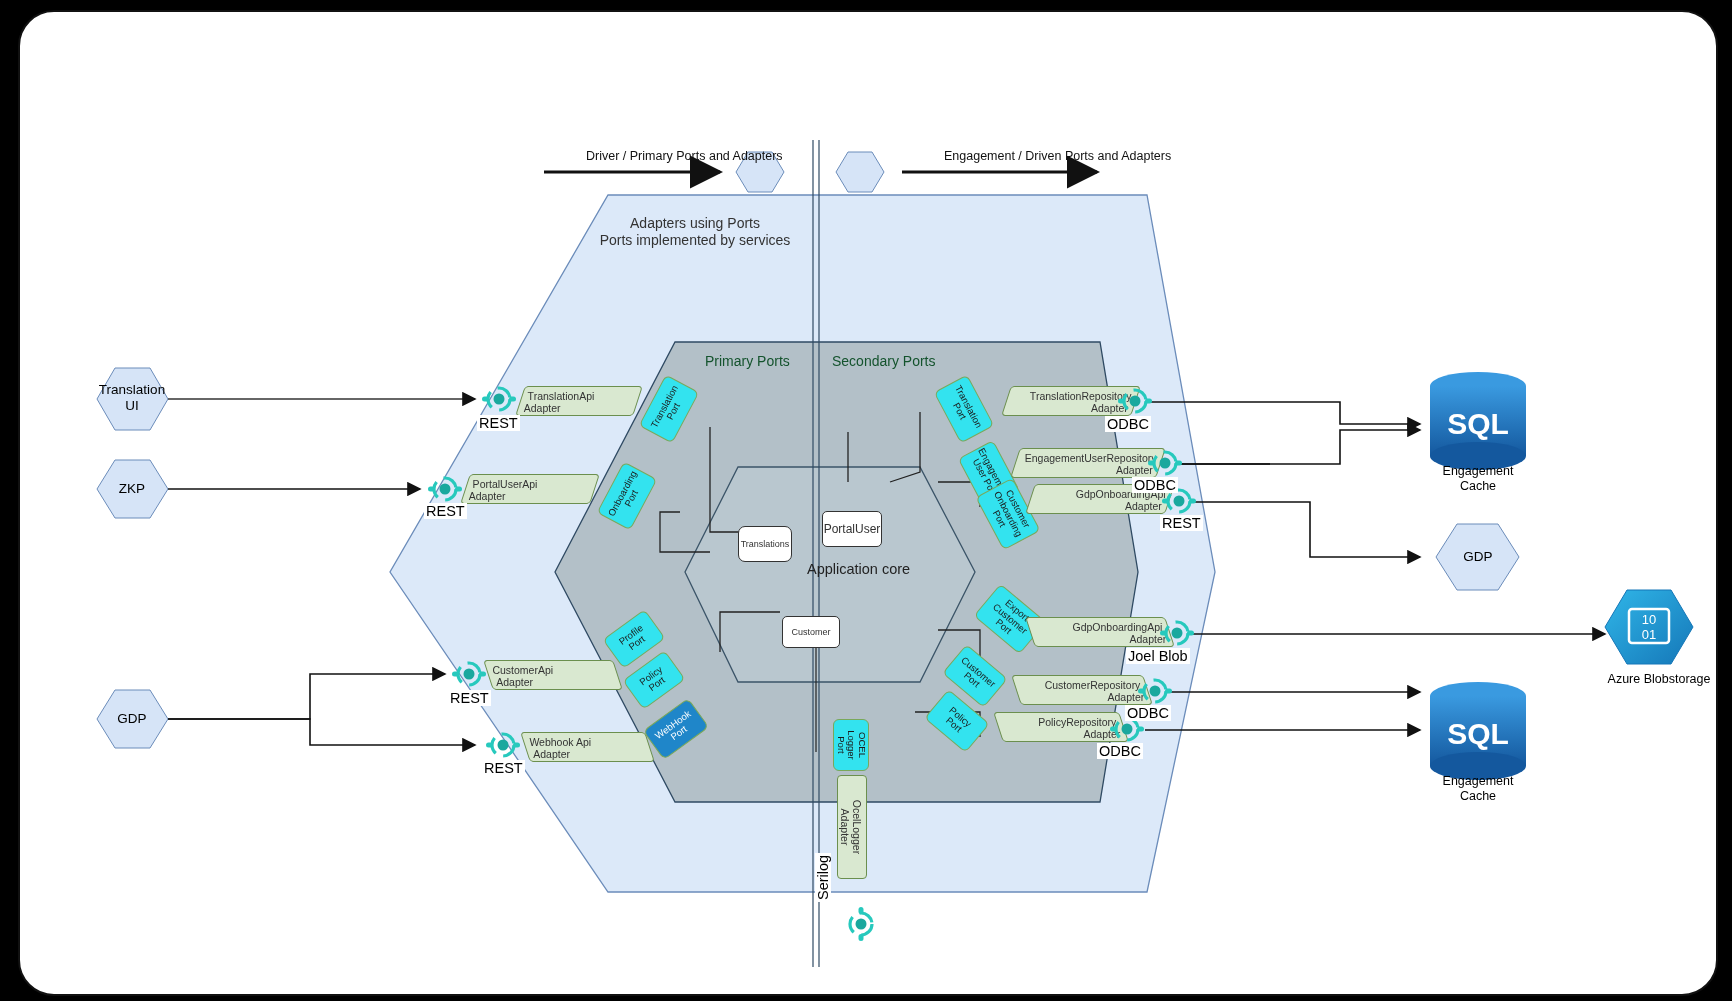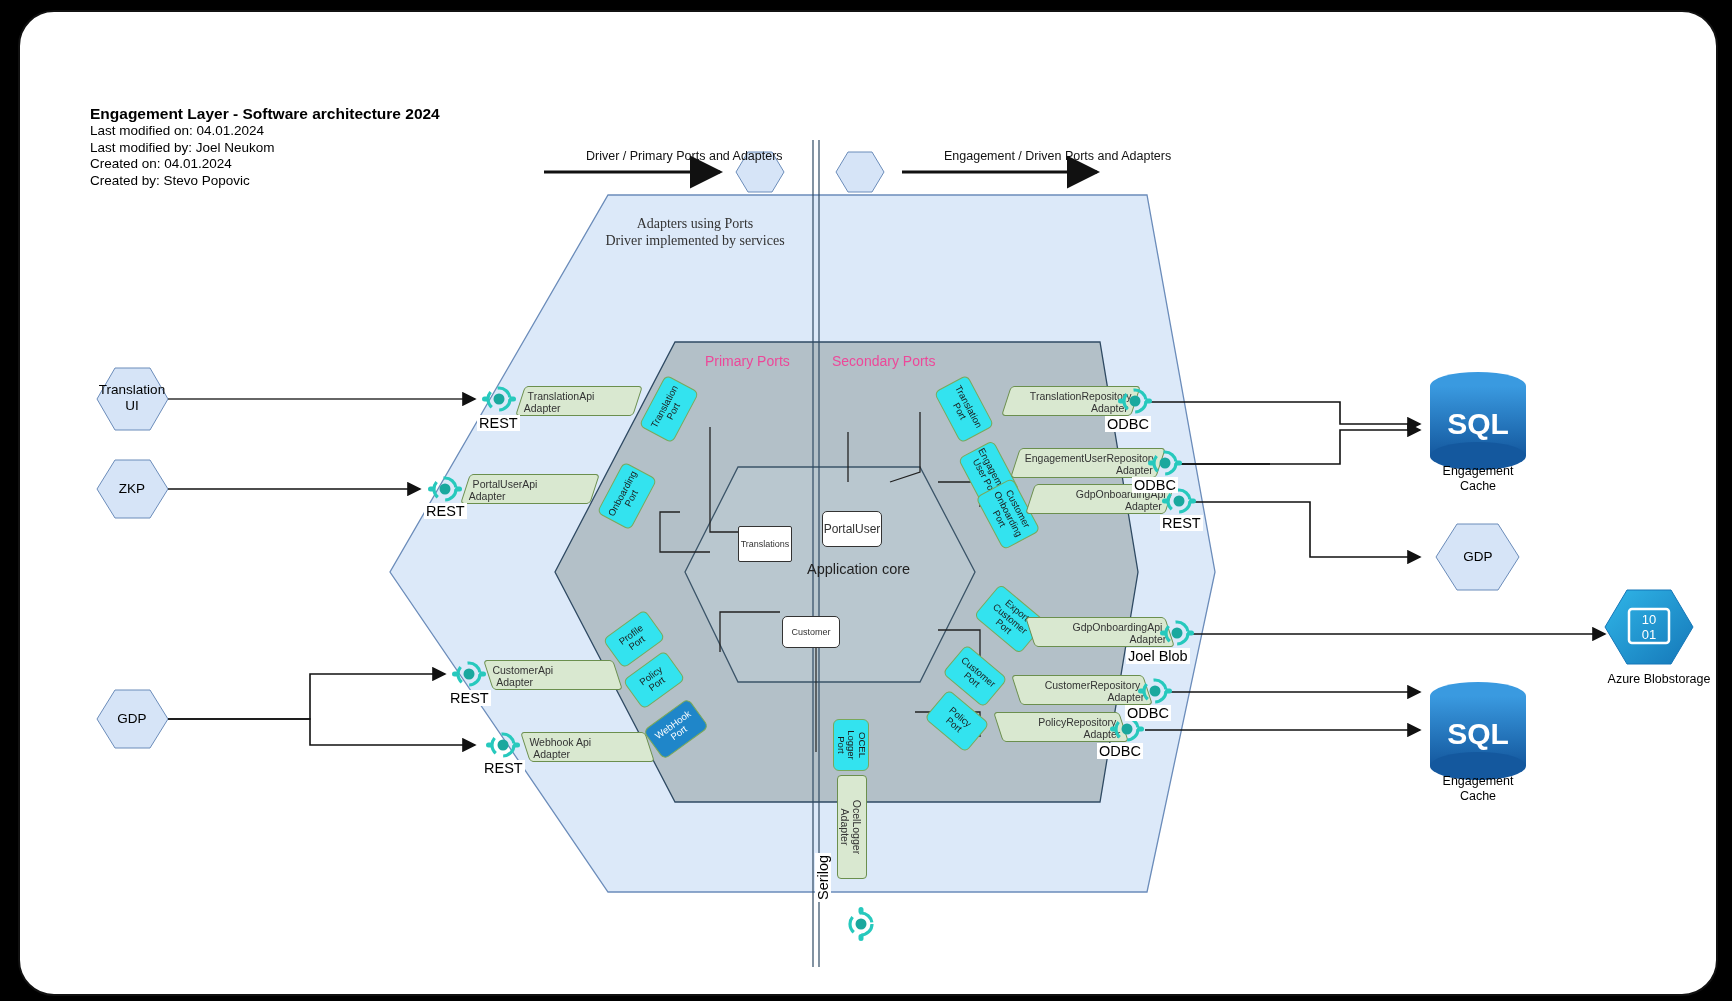--- a/index.html
+++ b/index.html
@@ -121,13 +121,6 @@
     <text x="1629" y="627" font-size="13" fill="#fff" text-anchor="middle" font-family="Liberation Sans, sans-serif">01</text>
   </svg>
 
-  <div class="abs meta">
-    <div class="t">Engagement Layer - Software architecture 2024</div>
-    <div class="l">Last modified on: 04.01.2024</div>
-    <div class="l">Last modified by: Joel Neukom</div>
-    <div class="l">Created on: 04.01.2024</div>
-    <div class="l">Created by: Stevo Popovic</div>
-  </div>
 
   <div class="abs hdrlabel" style="left:524px;top:137px;">Driver / Primary Ports and Adapters</div>
   <div class="abs hdrlabel" style="left:882px;top:137px;">Engagement / Driven Ports and Adapters</div>

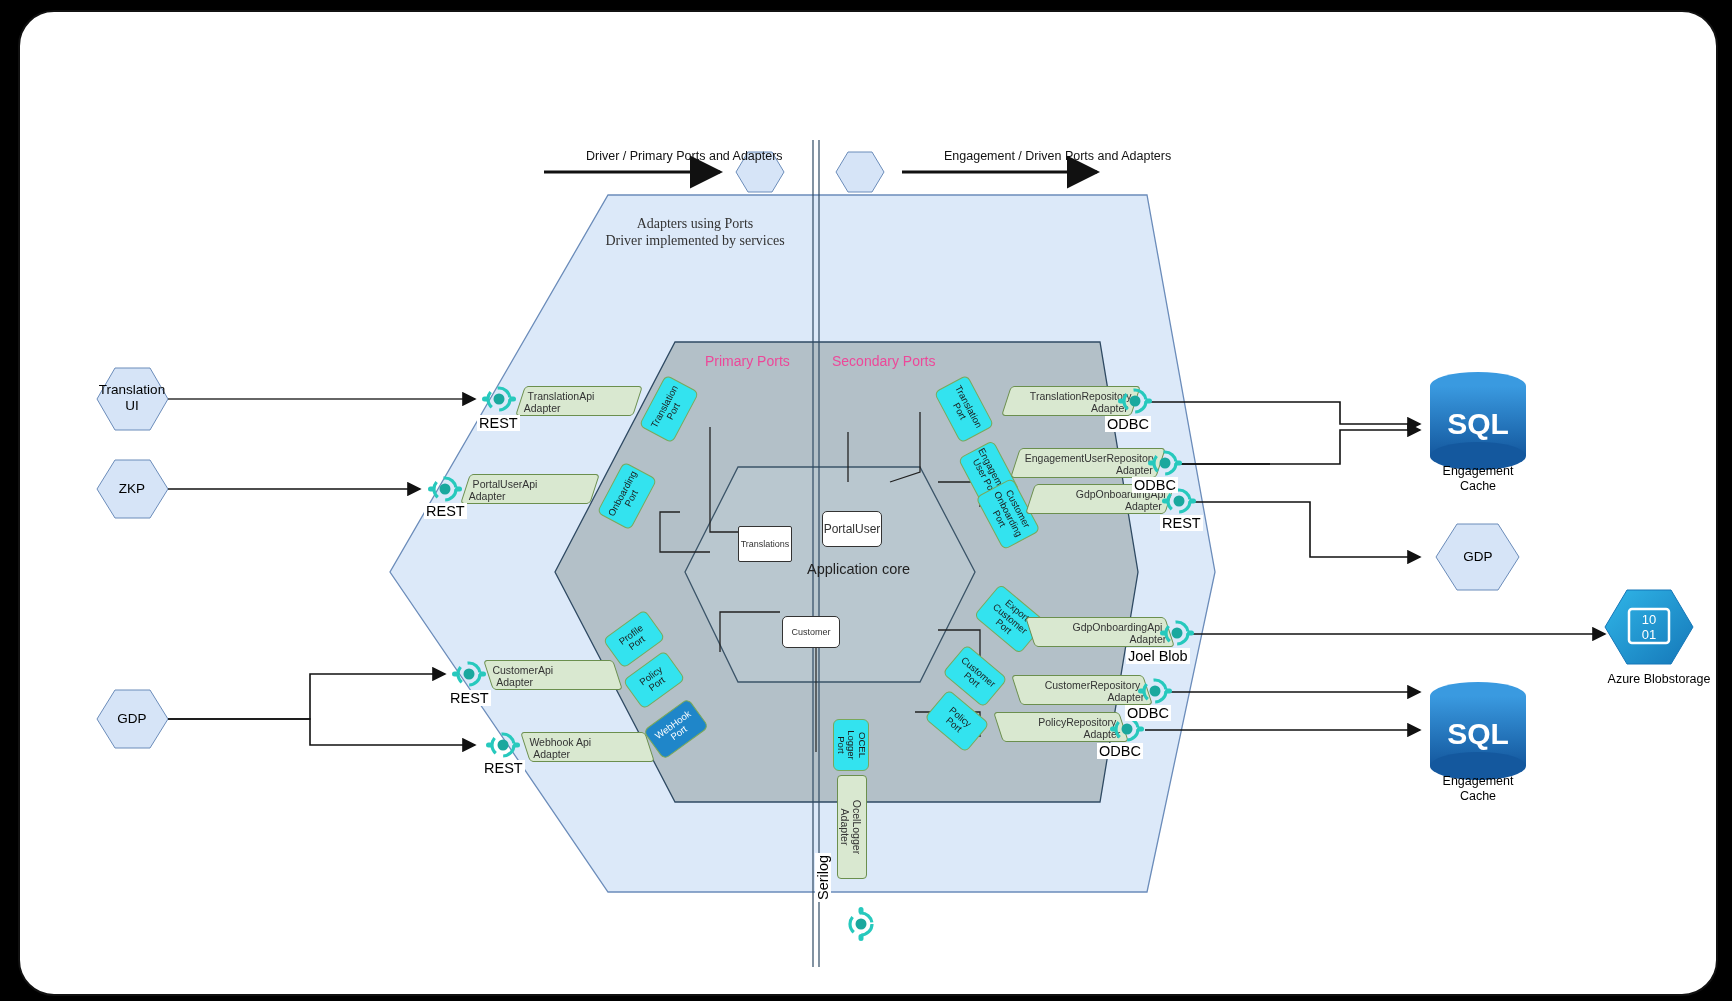--- a/index.html
+++ b/index.html
@@ -12,7 +12,7 @@
   .meta .t{font-size:15.5px;font-weight:bold;color:#000;line-height:19px;}
   .meta .l{font-size:13.5px;color:#000;line-height:16.5px;}
   .hdrlabel{font-size:12.5px;color:#111;white-space:nowrap;margin-left:42px;}
-  .zonetitle{font-size:14px;color:#333;text-align:center;line-height:17px;white-space:nowrap;font-family:Liberation Serif, serif;}
+  .zonetitle{font-size:14px;color:#333;text-align:center;line-height:17px;white-space:nowrap;}
   .portstitle{font-size:14px;color:#ec4899;white-space:nowrap;}
   .coretitle{font-size:14.5px;color:#222;white-space:nowrap;margin-left:42px;}
   .protolabel{font-size:14.5px;color:#000;background:#fff;padding:0 2px;white-space:nowrap;}

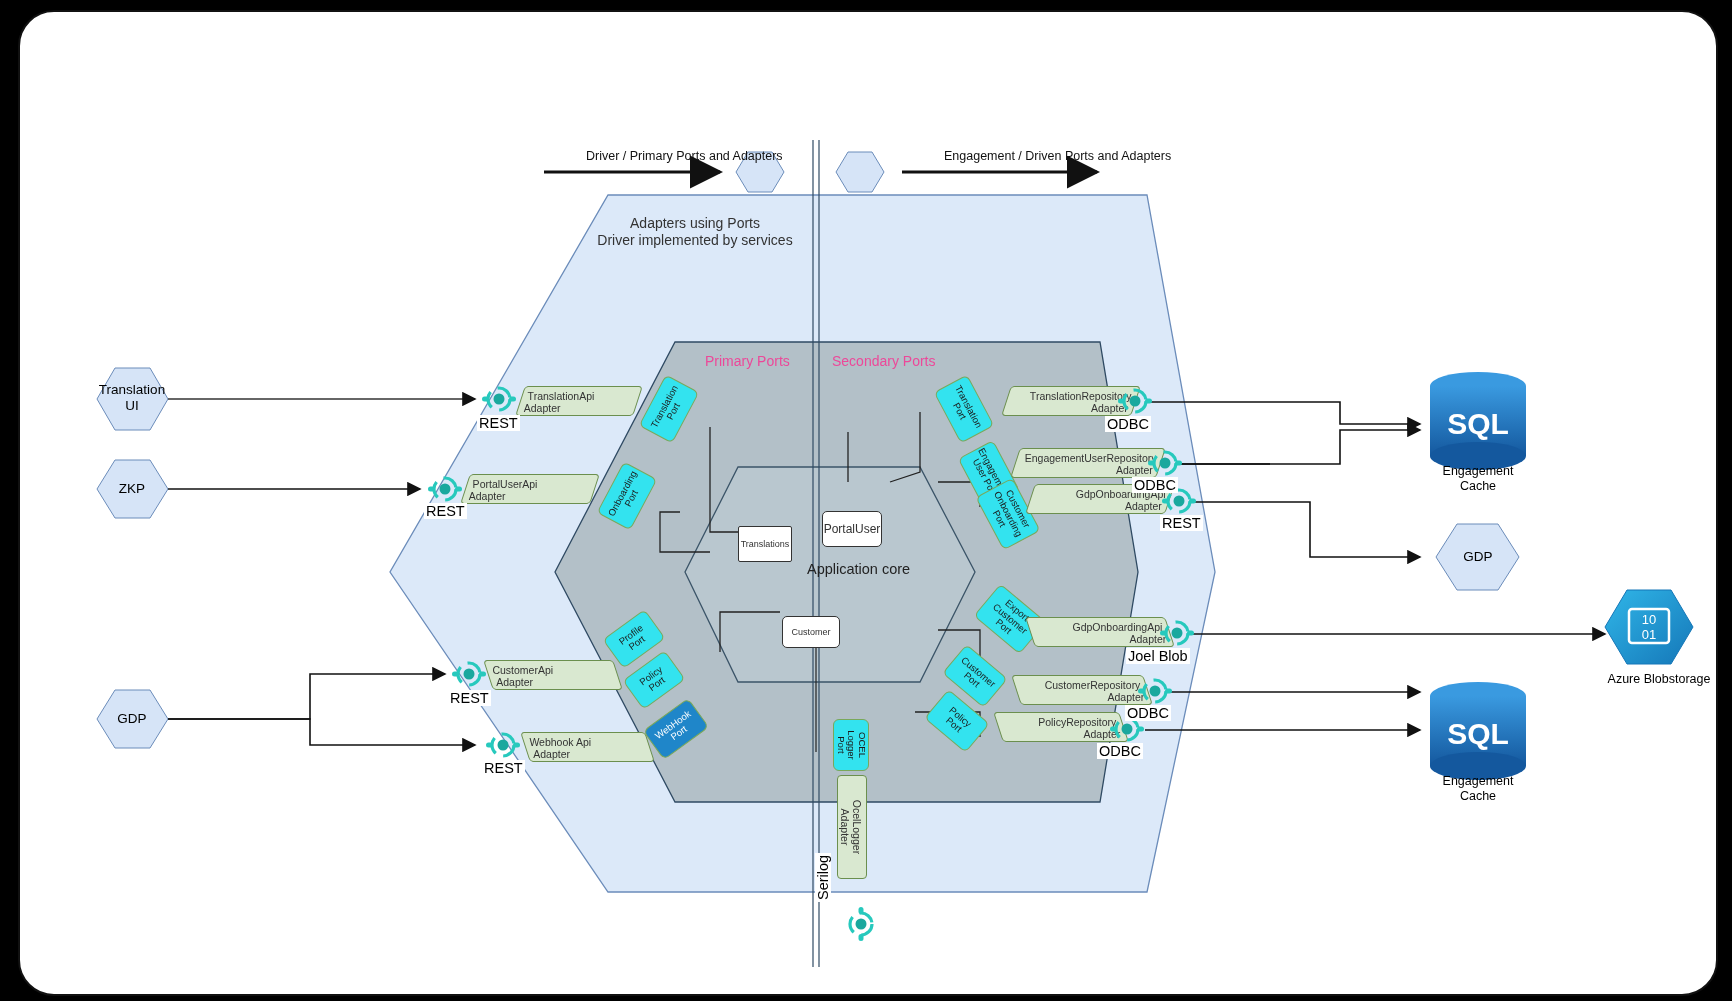--- a/index.html
+++ b/index.html
@@ -127,7 +127,7 @@
 
   <div class="abs zonetitle" style="left:560px;top:203px;width:230px;">
     <div>Adapters using Ports</div>
-    <div>Driver implemented by services</div>
+    <div>Ports implemented by services</div>
   </div>
   <div class="abs portstitle" style="left:685px;top:341px;">Primary Ports</div>
   <div class="abs portstitle" style="left:812px;top:341px;">Secondary Ports</div>

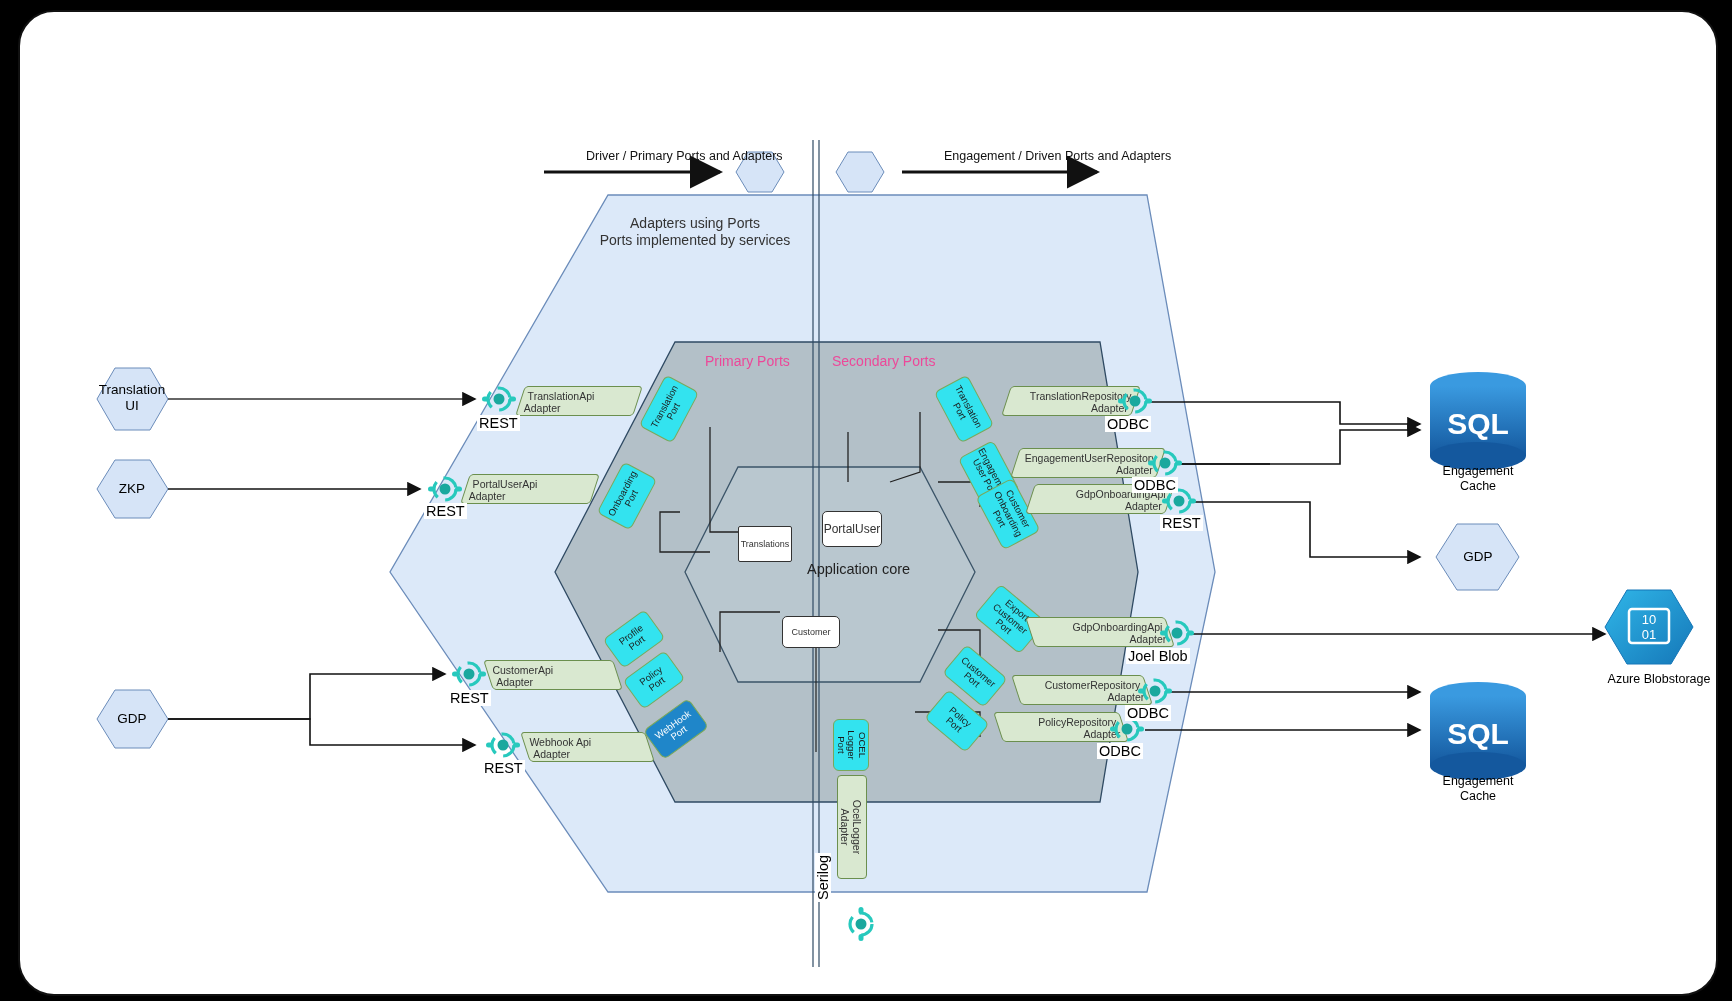--- a/index.html
+++ b/index.html
@@ -13,7 +13,7 @@
   .meta .l{font-size:13.5px;color:#000;line-height:16.5px;}
   .hdrlabel{font-size:12.5px;color:#111;white-space:nowrap;margin-left:42px;}
   .zonetitle{font-size:14px;color:#333;text-align:center;line-height:17px;white-space:nowrap;}
-  .portstitle{font-size:14px;color:#ec4899;white-space:nowrap;}
+  .portstitle{font-size:14px;color:#14532d;white-space:nowrap;}
   .coretitle{font-size:14.5px;color:#222;white-space:nowrap;margin-left:42px;}
   .protolabel{font-size:14.5px;color:#000;background:#fff;padding:0 2px;white-space:nowrap;}
   .extlabel{font-size:12.5px;color:#000;text-align:center;line-height:15px;white-space:nowrap;}

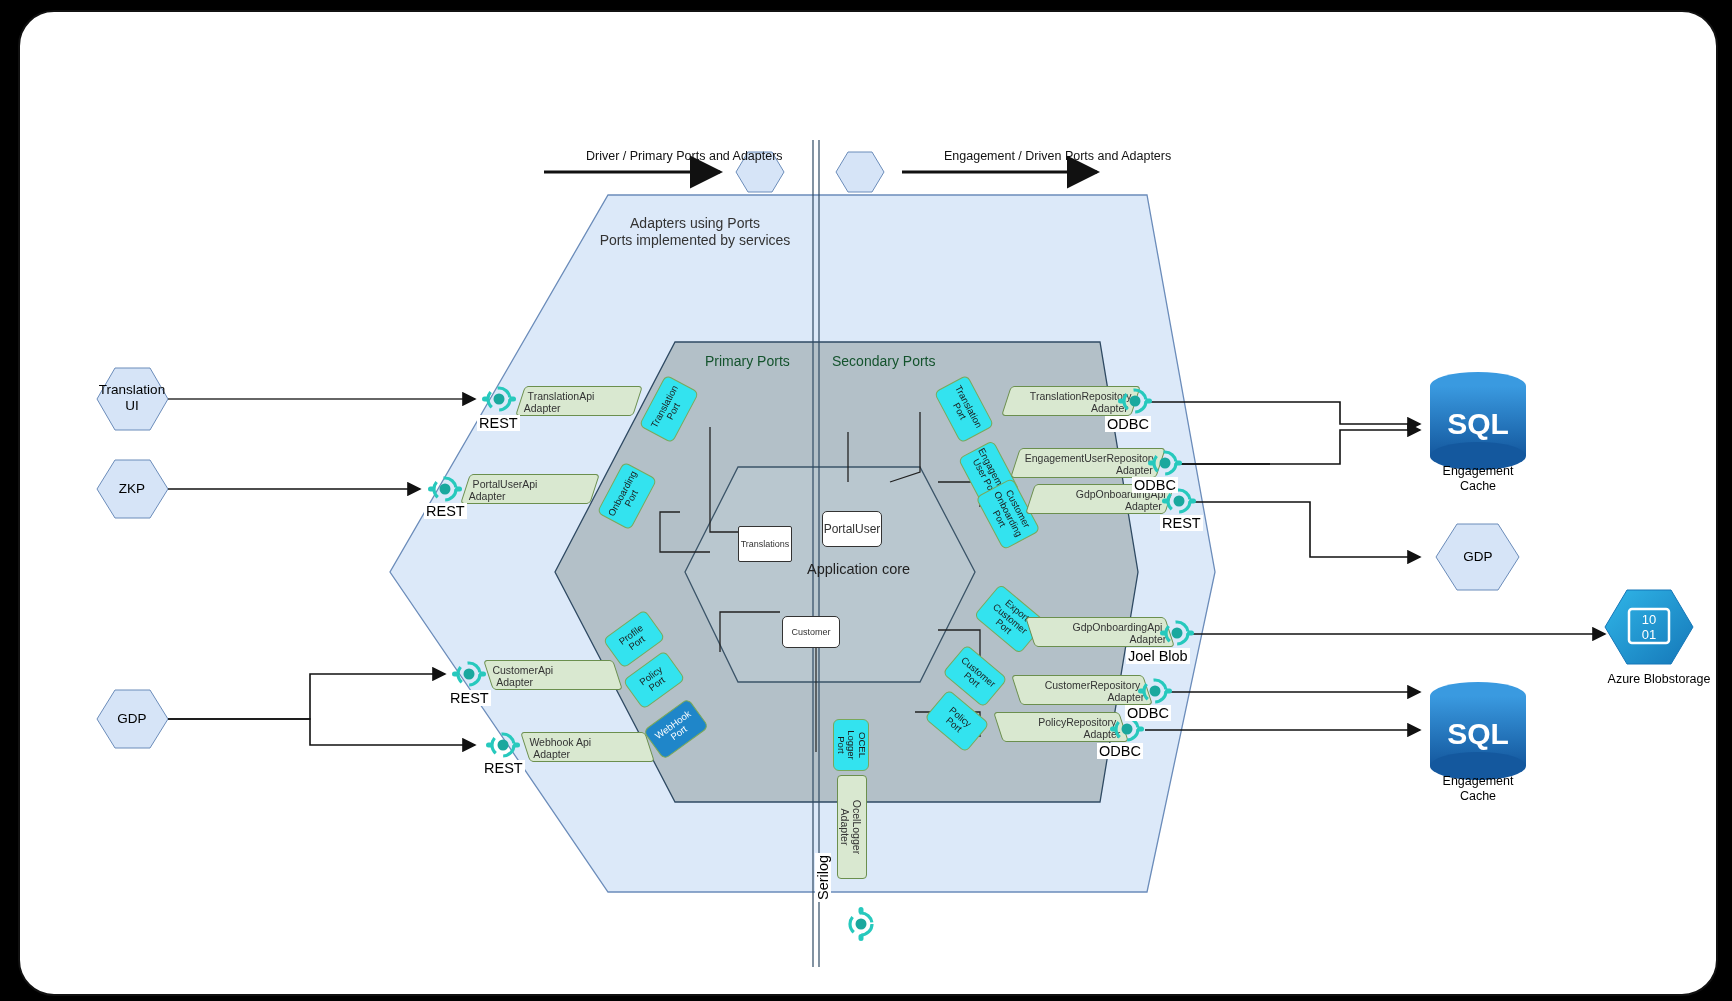--- a/index.html
+++ b/index.html
@@ -133,7 +133,7 @@
   <div class="abs portstitle" style="left:812px;top:341px;">Secondary Ports</div>
   <div class="abs coretitle" style="left:745px;top:549px;">Application core</div>
 
-  <div class="abs" style="left:718px;top:514px;width:52px;height:34px;background:#fff;border:1px solid #333;border-radius:2px;display:flex;align-items:center;justify-content:center;font-size:9px;color:#333;">Translations</div>
+  <div class="abs" style="left:718px;top:514px;width:52px;height:34px;background:#fff;border:1px solid #333;border-radius:7px;display:flex;align-items:center;justify-content:center;font-size:9px;color:#333;">Translations</div>
   <div class="abs" style="left:802px;top:499px;width:58px;height:34px;background:#fff;border:1px solid #333;border-radius:5px;display:flex;align-items:center;justify-content:center;font-size:12px;color:#333;">PortalUser</div>
   <div class="abs" style="left:762px;top:604px;width:56px;height:30px;background:#fff;border:1px solid #333;border-radius:5px;display:flex;align-items:center;justify-content:center;font-size:9px;color:#333;">Customer</div>
 

